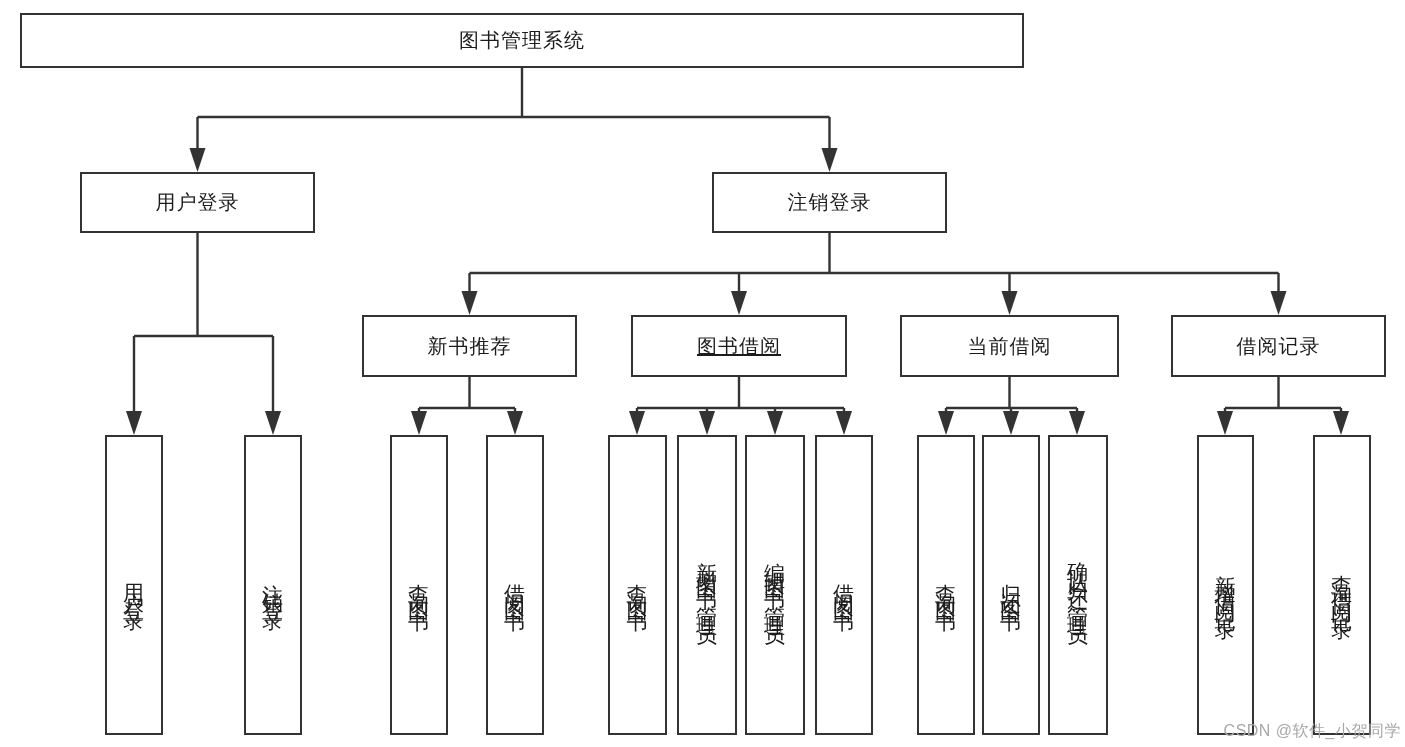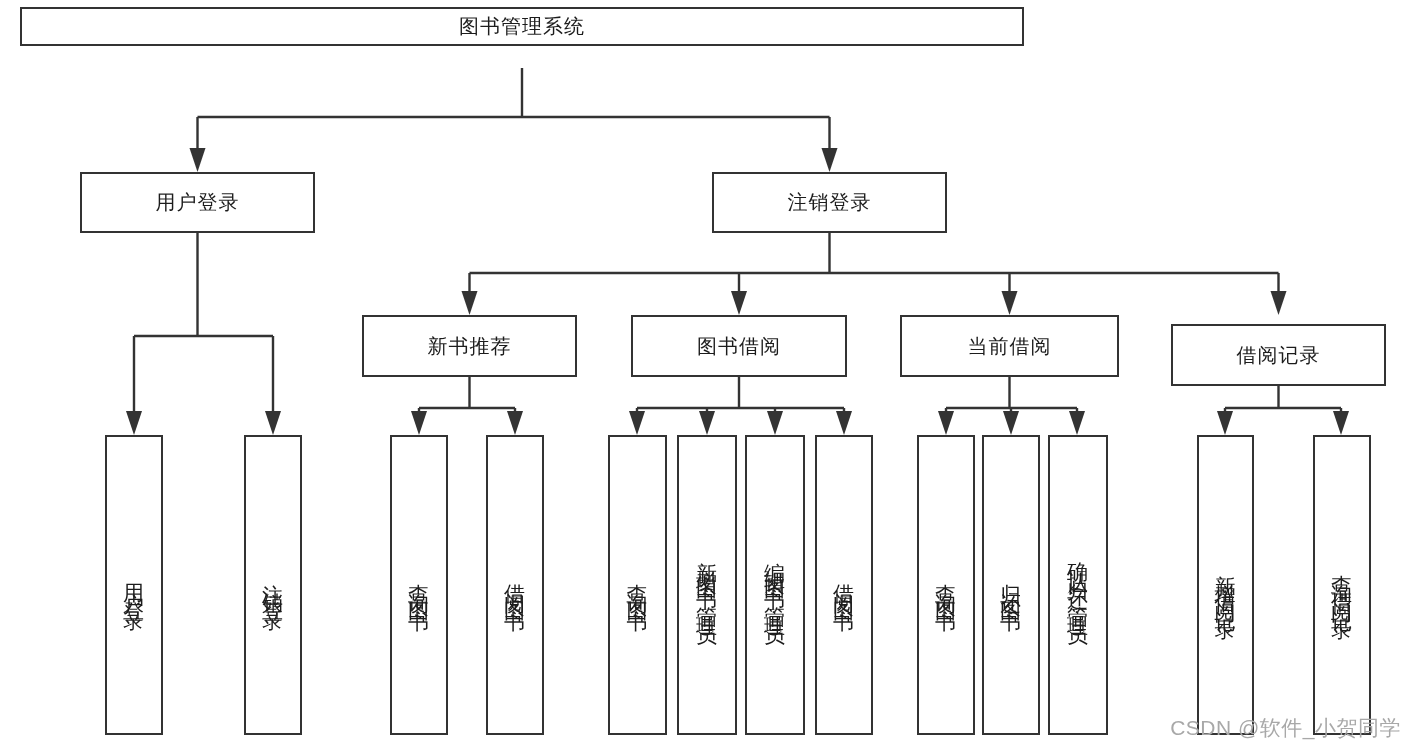--- a/index.html
+++ b/index.html
@@ -95,7 +95,7 @@
     <polygon class="arrowhead" points="1333,411 1349,411 1341,435"></polygon>
   </svg>
 
-  <div class="node h-label" style="left:20px; top:7px; width:1004px; height:39px;">图书管理系统</div>
+  <div class="node h-label" style="left:20px; top:13px; width:1004px; height:55px;">图书管理系统</div>
 
   <div class="node h-label" style="left:80px; top:172px; width:235px; height:61px;">用户登录</div>
   <div class="node h-label" style="left:712px; top:172px; width:235px; height:61px;">注销登录</div>

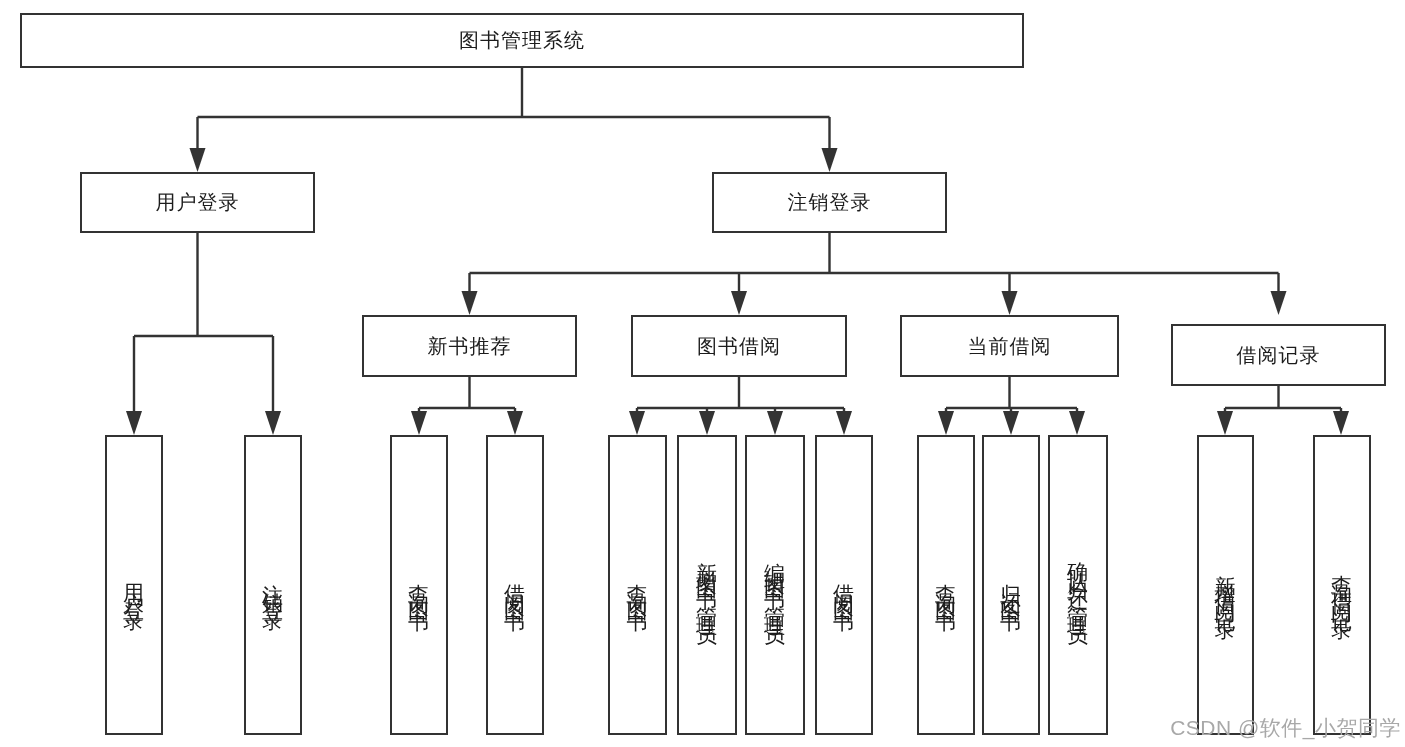--- a/index.html
+++ b/index.html
@@ -108,7 +108,7 @@
   </div>
 
   <div class="node h-label" style="left:362px; top:315px; width:215px; height:62px;">新书推荐</div>
-  <div class="node h-label" style="left:631px; top:315px; width:216px; height:62px;">图书借阅</div>
+  <div class="node h-label" style="left:631px; top:315px; width:216px; height:62px;text-decoration:underline;">图书借阅</div>
   <div class="node h-label" style="left:900px; top:315px; width:219px; height:62px;text-align:center;">当前借阅</div>
   <div class="node h-label" style="left:1171px; top:315px; width:215px; height:62px;margin-top:9px;">借阅记录</div>
 

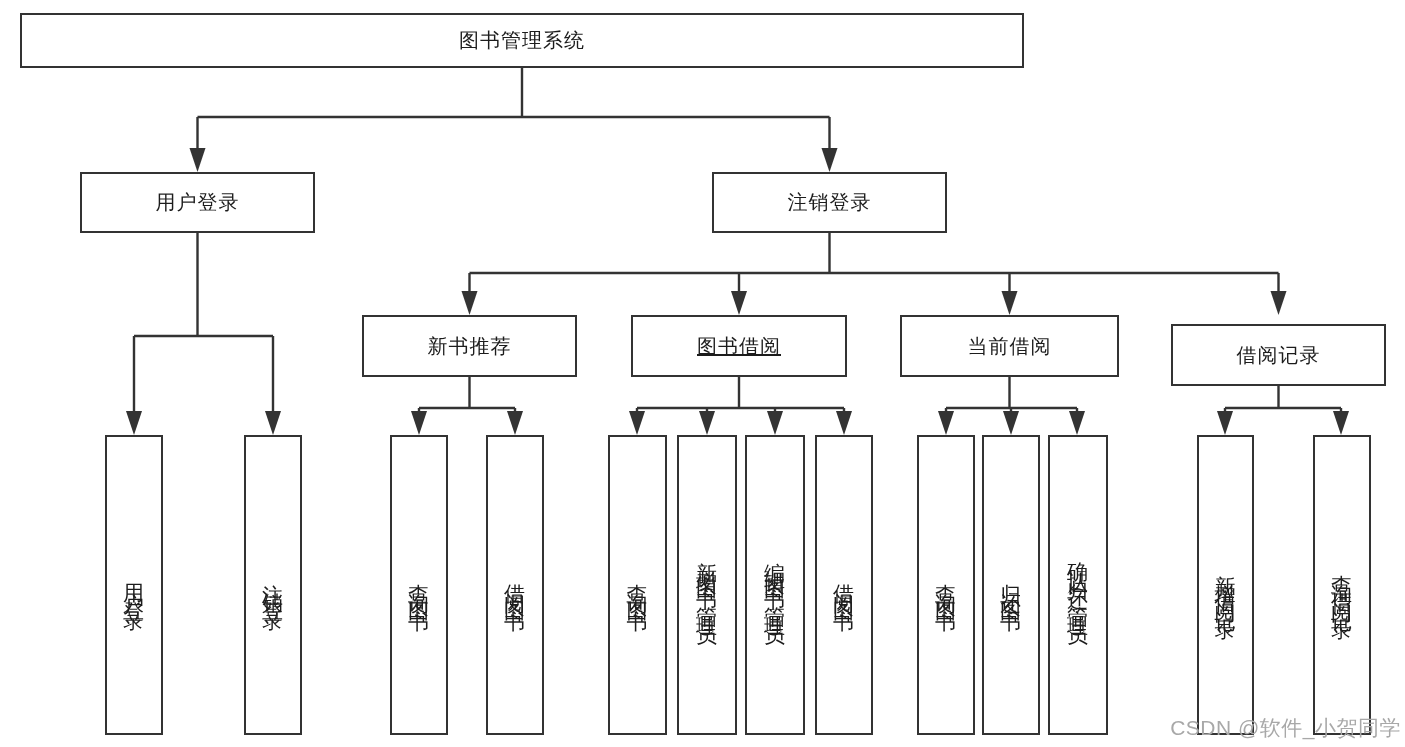--- a/index.html
+++ b/index.html
@@ -110,7 +110,7 @@
   <div class="node h-label" style="left:362px; top:315px; width:215px; height:62px;">新书推荐</div>
   <div class="node h-label" style="left:631px; top:315px; width:216px; height:62px;text-decoration:underline;">图书借阅</div>
   <div class="node h-label" style="left:900px; top:315px; width:219px; height:62px;text-align:center;">当前借阅</div>
-  <div class="node h-label" style="left:1171px; top:315px; width:215px; height:62px;margin-top:9px;">借阅记录</div>
+  <div class="node h-label" style="left:1171px; top:315px; width:215px; height:62px;">借阅记录</div>
 
   <div class="node v-node" style="left:390px; top:435px; width:58px; height:300px;">
     <span>查询图书</span>

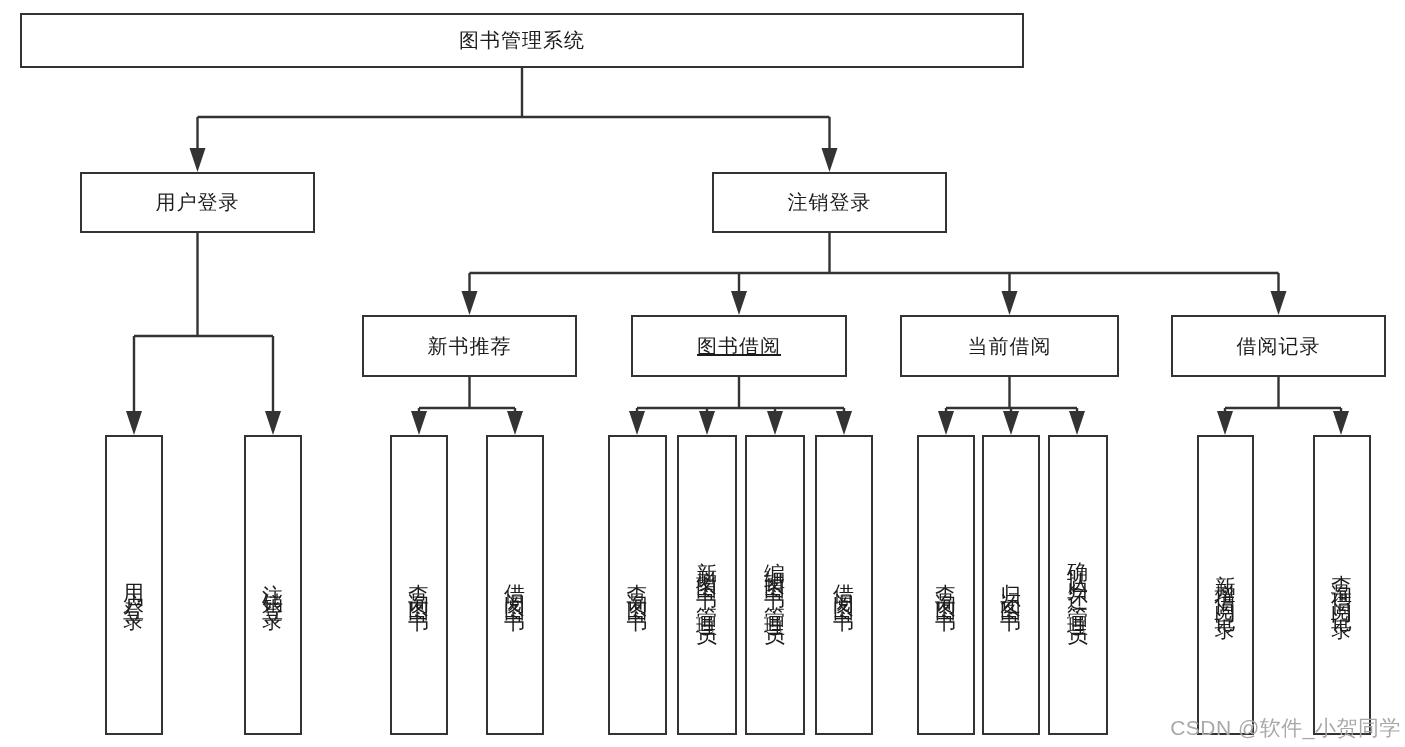--- a/index.html
+++ b/index.html
@@ -47,7 +47,7 @@
     position: absolute;
     right: 4px;
     bottom: 5px;
-    font-size: 21px;
+    font-size: 16px;
     color: var(--watermark);
     letter-spacing: 0.5px;
     white-space: nowrap;

